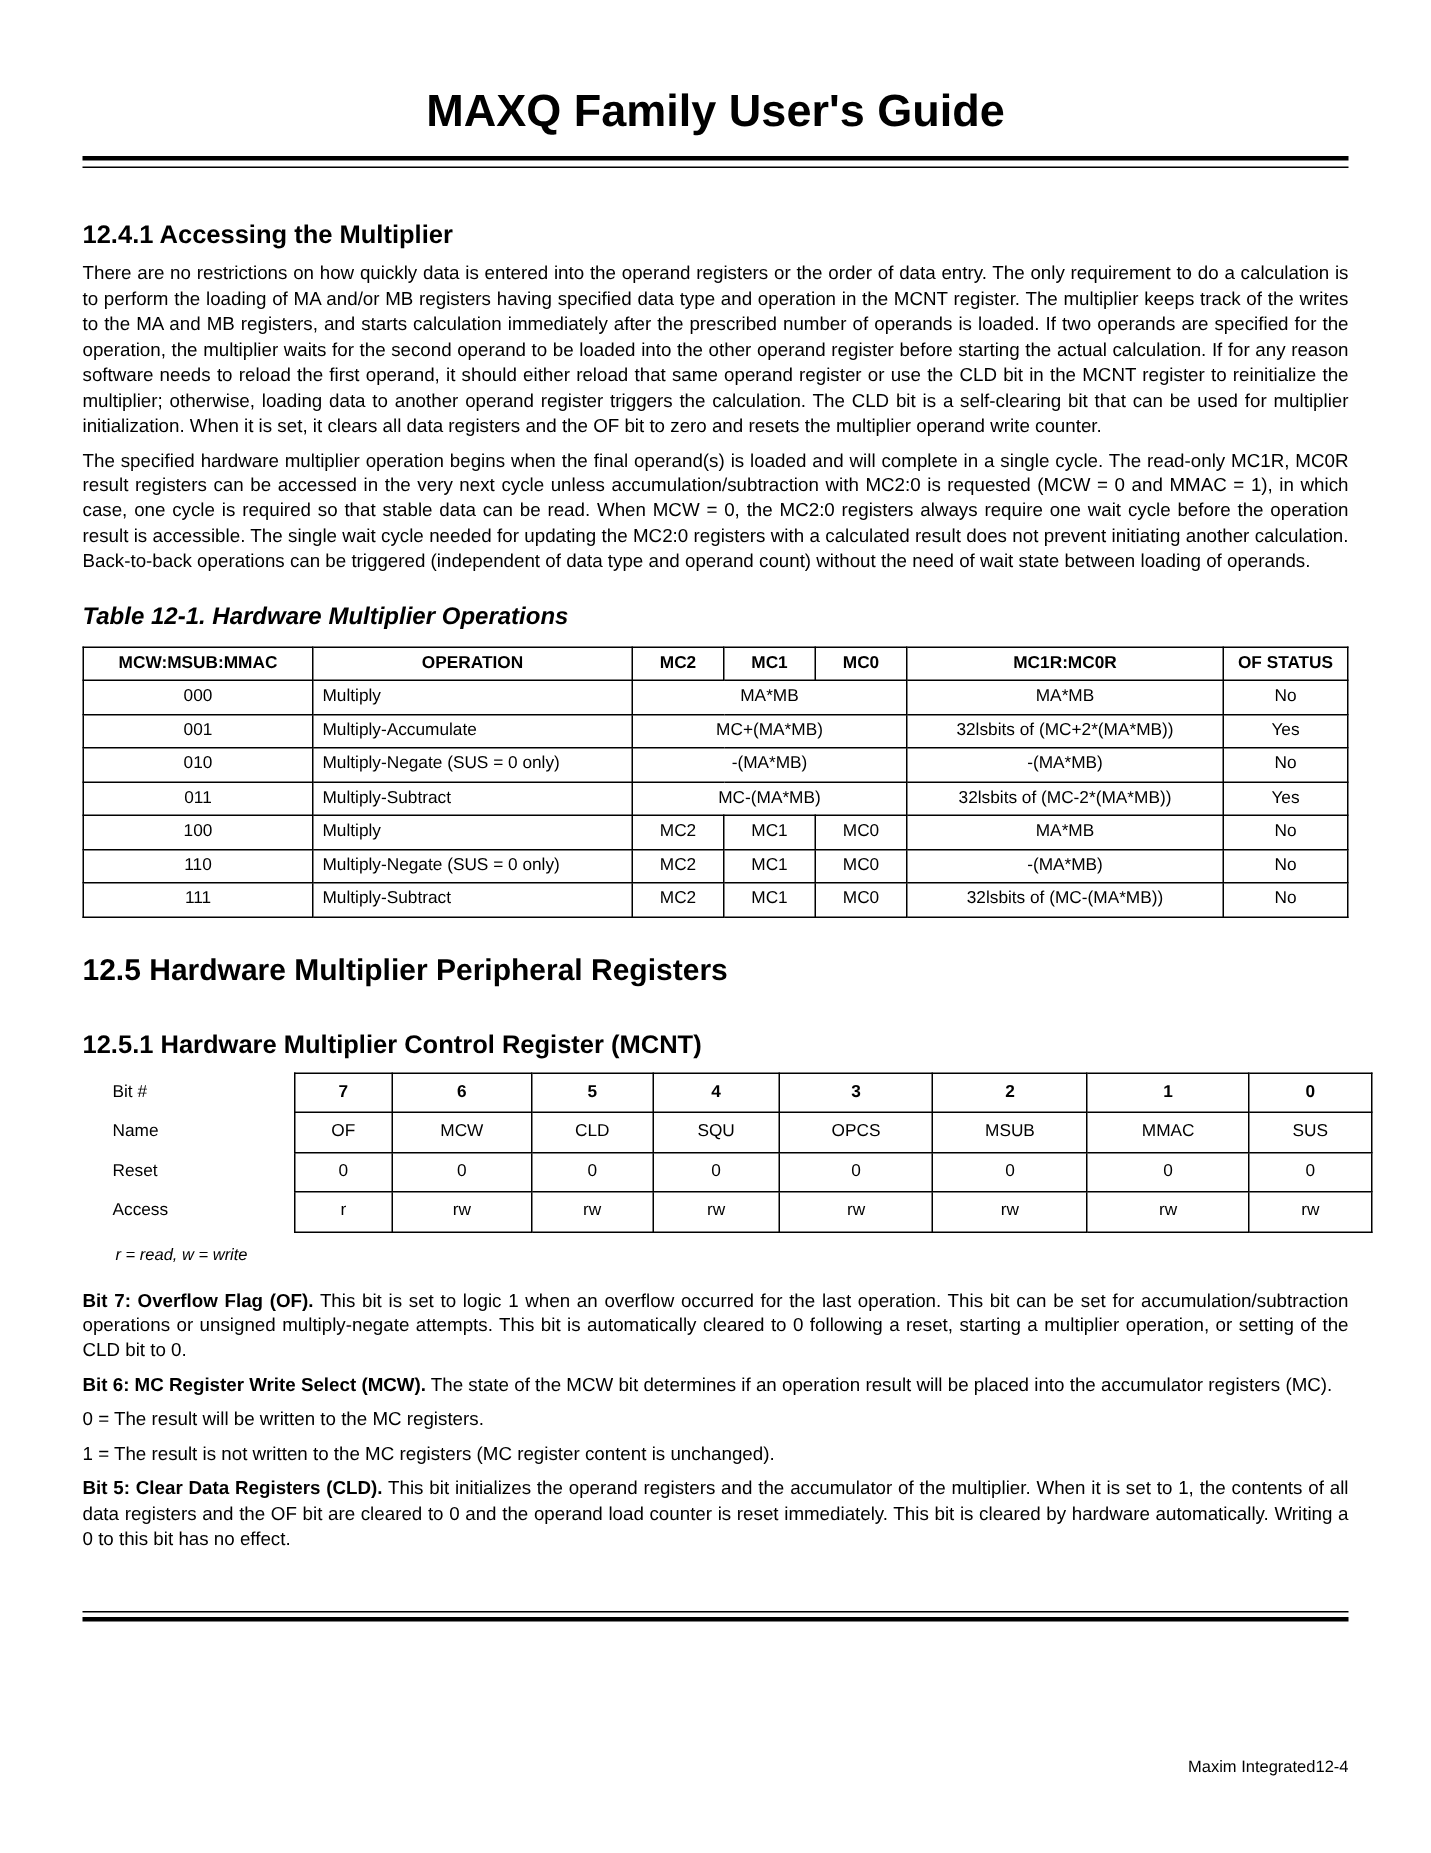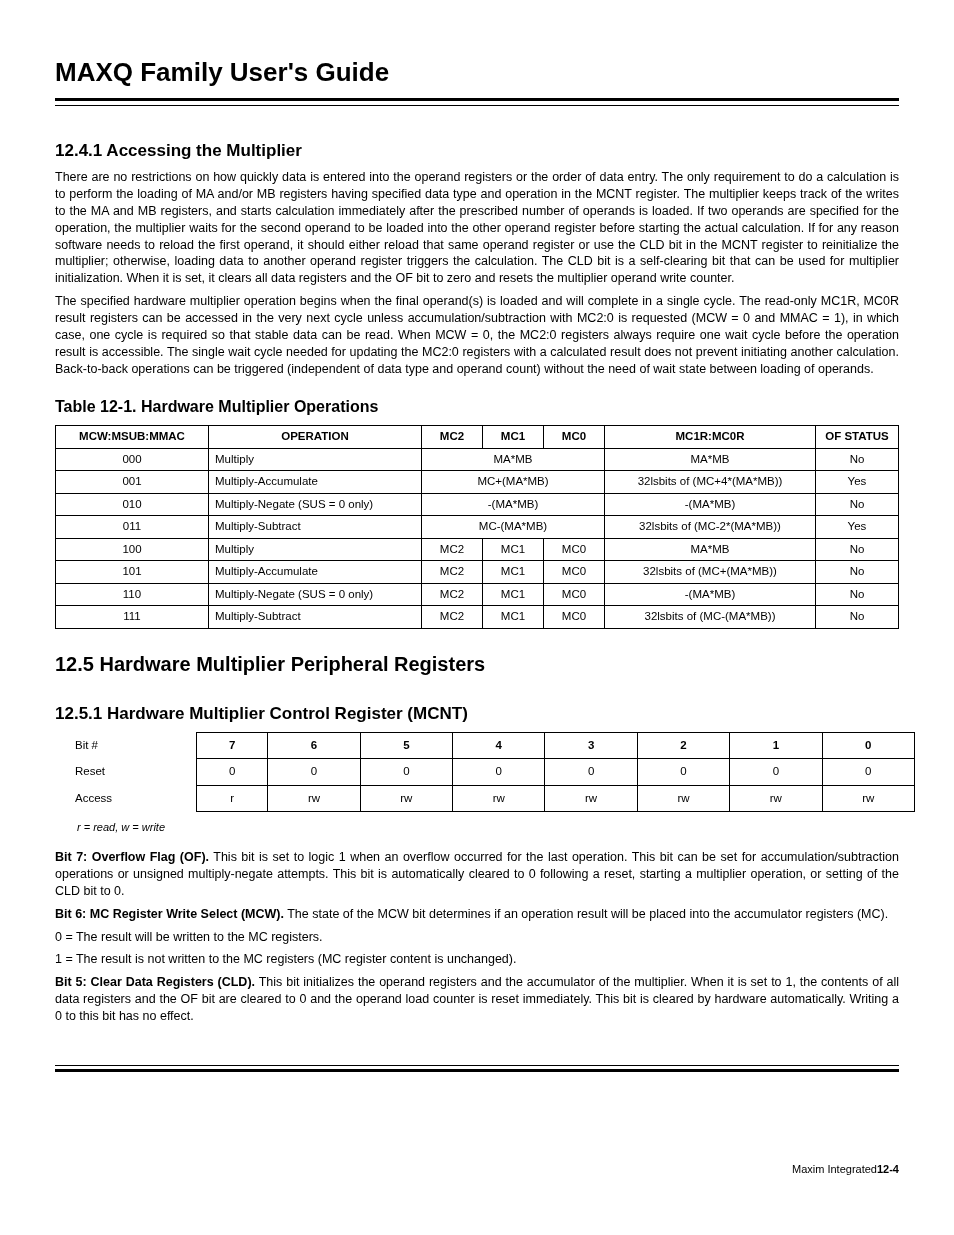--- a/index.html
+++ b/index.html
@@ -13,8 +13,8 @@
     box-sizing: border-box;
   }
   .doc-title {
-    text-align: left;
-    font-size: 26px;
+    text-align: center;
+    font-size: 30px;
     font-weight: bold;
     margin: 0 0 8px 0;
   }

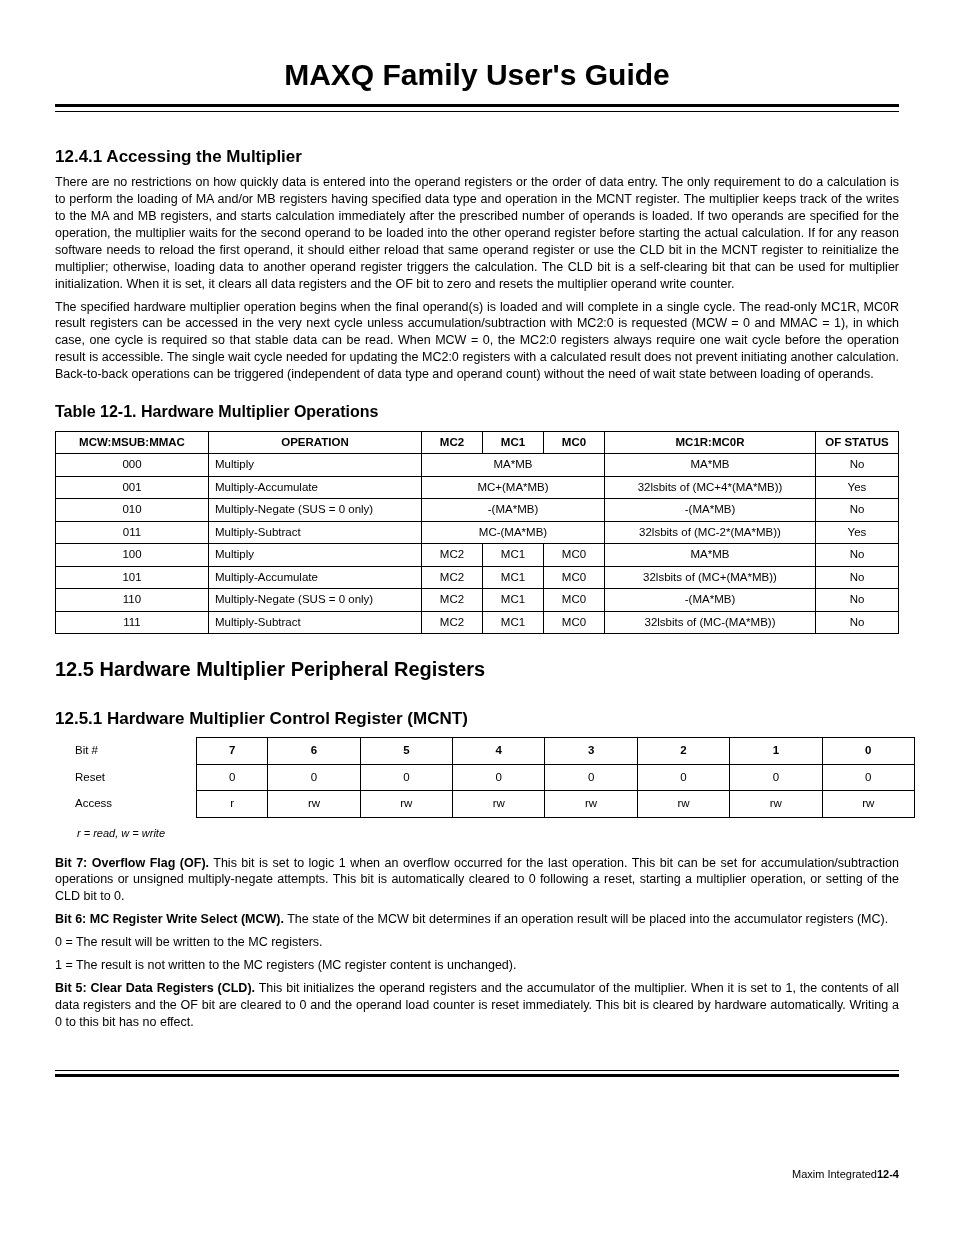--- a/index.html
+++ b/index.html
@@ -22,7 +22,7 @@
   .hr-thin { border: none; border-top: 1px solid #000; margin-top: 4px; margin-bottom: 0; }
   h3.sec { font-size: 17px; font-weight: bold; margin: 34px 0 6px 0; }
   h3.sec.big { font-size: 20px; margin-top: 22px; }
-  h3.tcap { font-size: 16px; font-weight: bold; margin: 18px 0 8px 0; }
+  h3.tcap { font-size: 16px; font-weight: bold; margin: 18px 0 8px 0; font-style: italic; }
   p.body { font-size: 12.5px; margin: 6px 0; text-align: justify; }
   p.indent { }
   table { border-collapse: collapse; width: 100%; }

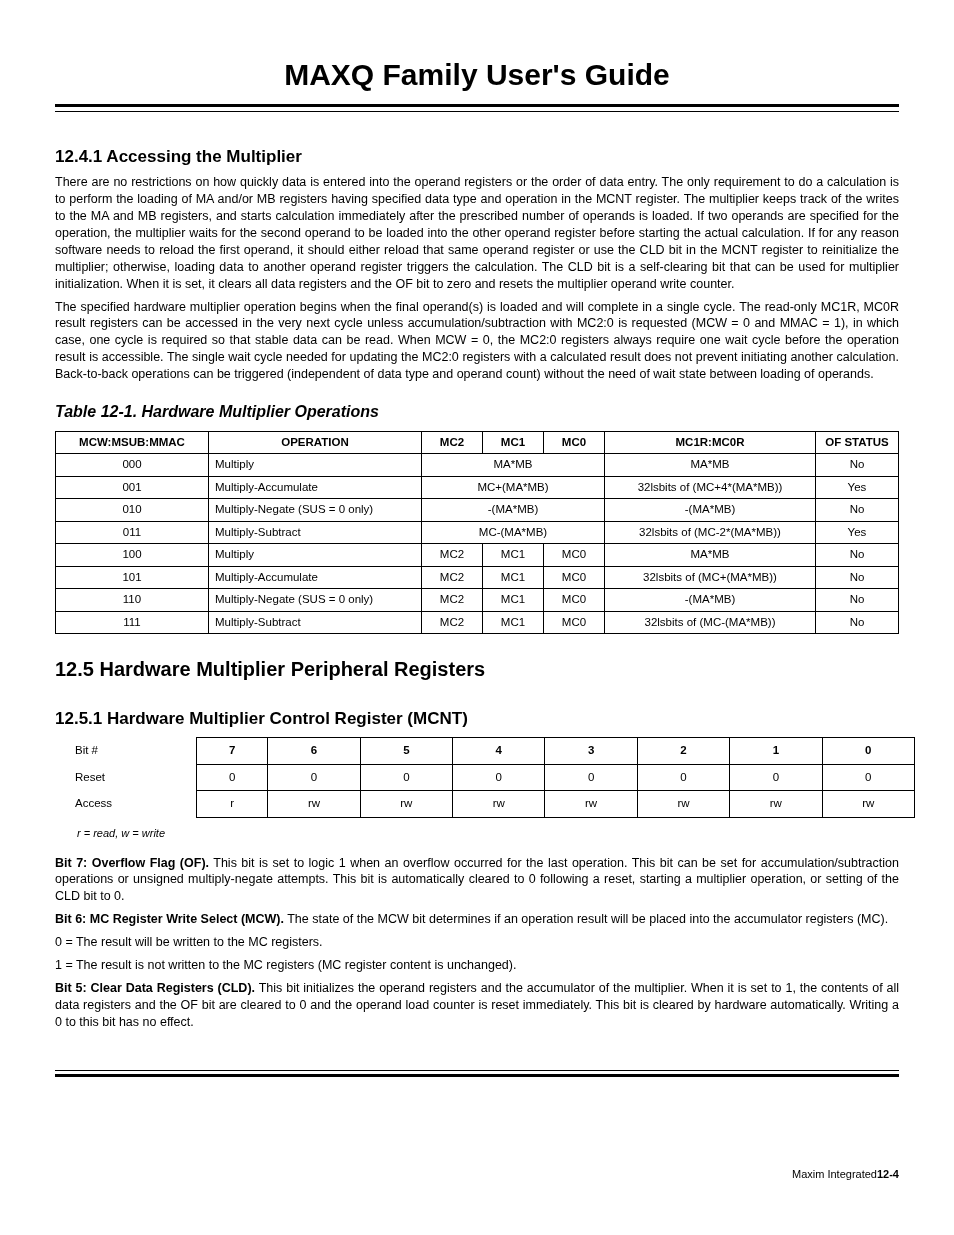--- a/index.html
+++ b/index.html
@@ -97,7 +97,7 @@
         <td>001</td>
         <td class="l">Multiply-Accumulate</td>
         <td colspan="3">MC+(MA*MB)</td>
-        <td>32lsbits of (MC+4*(MA*MB))</td>
+        <td>32lsbits of (MC+2*(MA*MB))</td>
         <td>Yes</td>
       </tr>
       <tr>

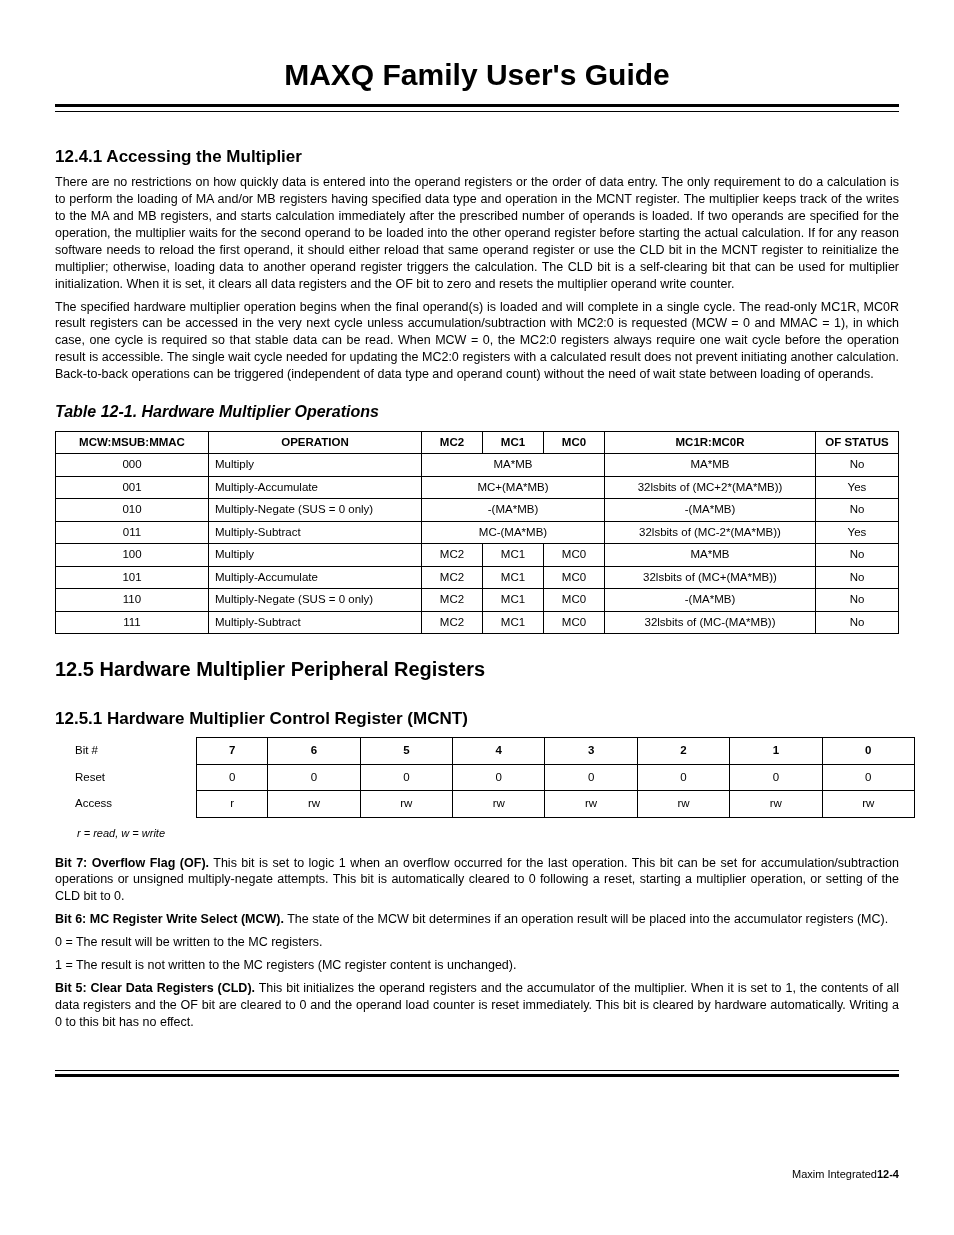--- a/index.html
+++ b/index.html
@@ -124,15 +124,6 @@
         <td>No</td>
       </tr>
       <tr>
-        <td>101</td>
-        <td class="l">Multiply-Accumulate</td>
-        <td>MC2</td>
-        <td>MC1</td>
-        <td>MC0</td>
-        <td>32lsbits of (MC+(MA*MB))</td>
-        <td>No</td>
-      </tr>
-      <tr>
         <td>110</td>
         <td class="l">Multiply-Negate (SUS = 0 only)</td>
         <td>MC2</td>

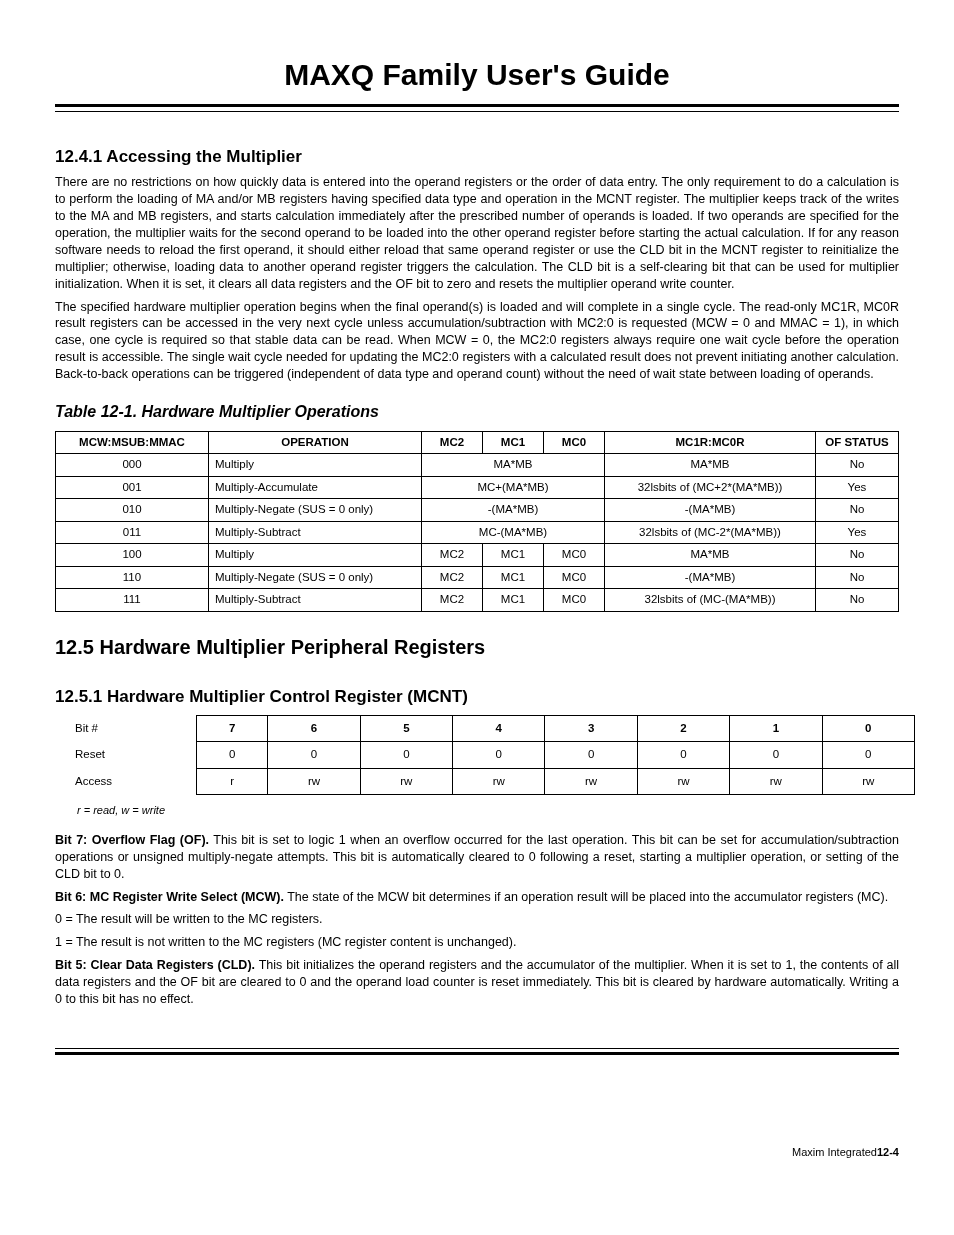--- a/index.html
+++ b/index.html
@@ -161,6 +161,17 @@
         <td style="font-weight:bold">0</td>
       </tr>
       <tr>
+        <td class="rowlabel">Name</td>
+        <td>OF</td>
+        <td>MCW</td>
+        <td>CLD</td>
+        <td>SQU</td>
+        <td>OPCS</td>
+        <td>MSUB</td>
+        <td>MMAC</td>
+        <td>SUS</td>
+      </tr>
+      <tr>
         <td class="rowlabel">Reset</td>
         <td>0</td>
         <td>0</td>

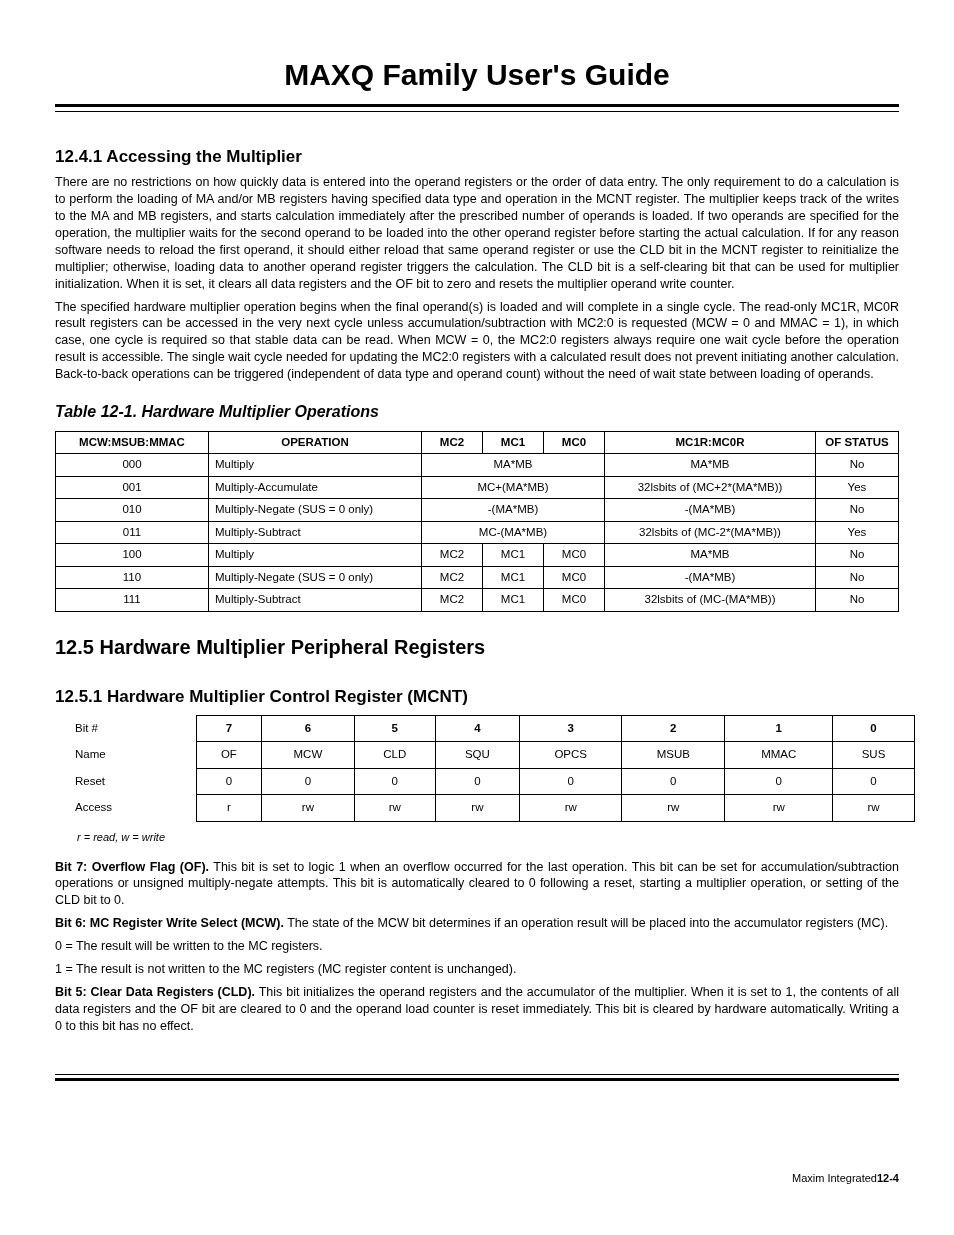--- a/index.html
+++ b/index.html
@@ -58,7 +58,7 @@
     display: flex;
     justify-content: flex-end;
   }
-  .pgno { font-weight: bold; }
+  .pgno { font-weight: normal; }
 </style>
 </head>
 <body>

